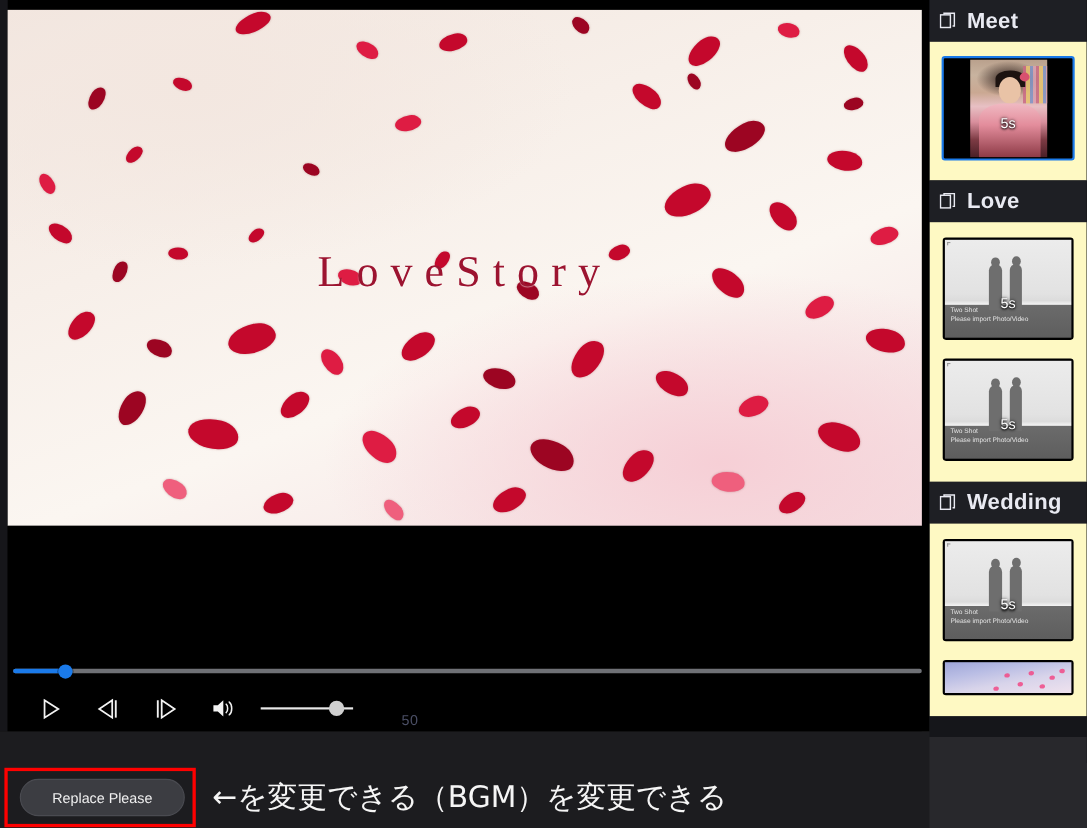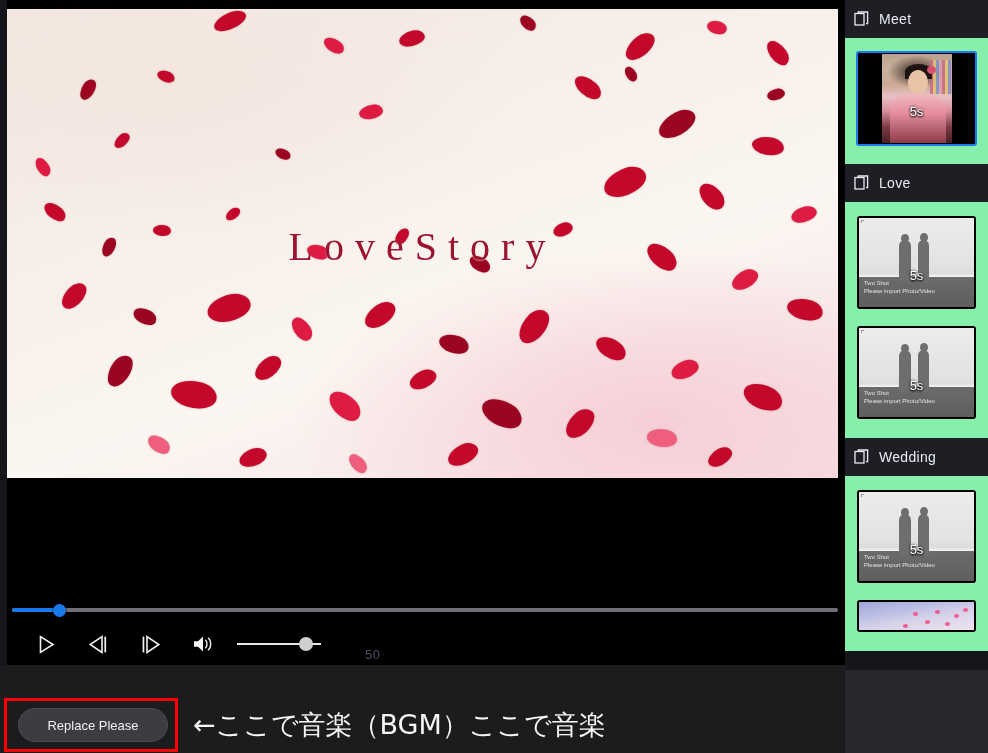--- a/index.html
+++ b/index.html
@@ -131,7 +131,7 @@
     padding-left: 9px; background: #1e1f24;
   }
   .section-header .label {
-    color: #e9eaf2; font-size: 14px; font-weight: normal; letter-spacing: .3px;
+    color: #e9eaf2; font-size: 20px; font-weight: bold; letter-spacing: .3px;
   }
   .layers-icon { width: 17px; height: 17px; position: relative; flex: 0 0 auto; }
   .layers-icon svg { display:block; }

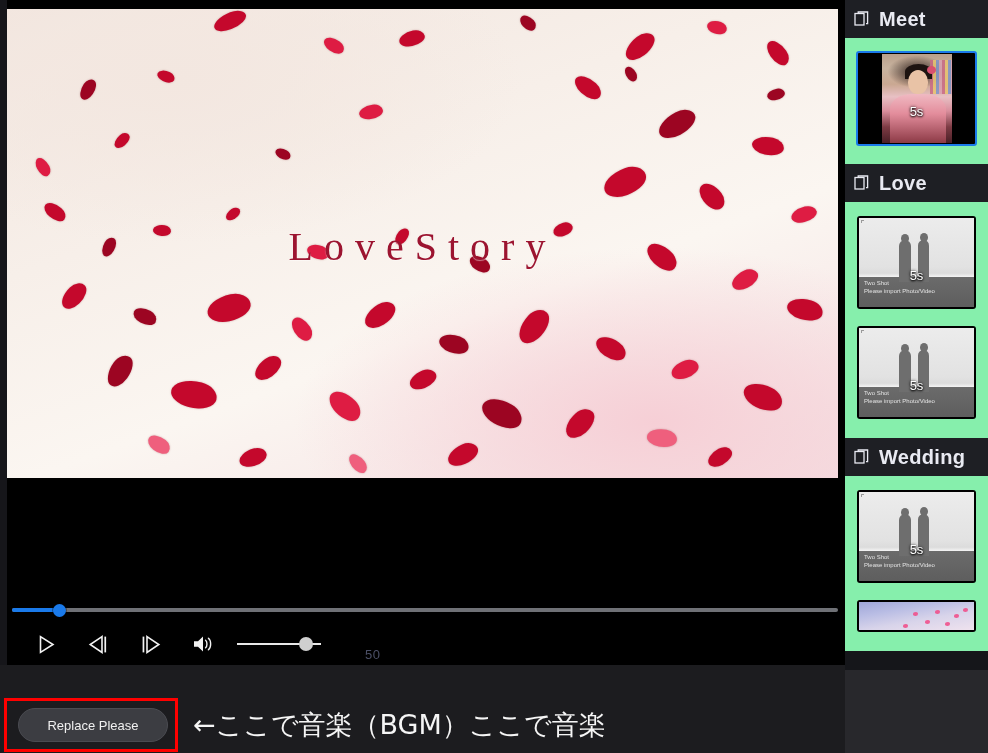--- a/index.html
+++ b/index.html
@@ -136,7 +136,7 @@
   .layers-icon { width: 17px; height: 17px; position: relative; flex: 0 0 auto; }
   .layers-icon svg { display:block; }
 
-  .thumb-list { padding: 14px 0 2px 0; background:#86efac; }
+  .thumb-list { padding: 14px 0 2px 0; background:#fef9c3; }
   .thumb-wrap {
     width: 119px; margin: 0 auto 17px auto; position: relative;
     border-radius: 3px; background:#000; padding: 2px;

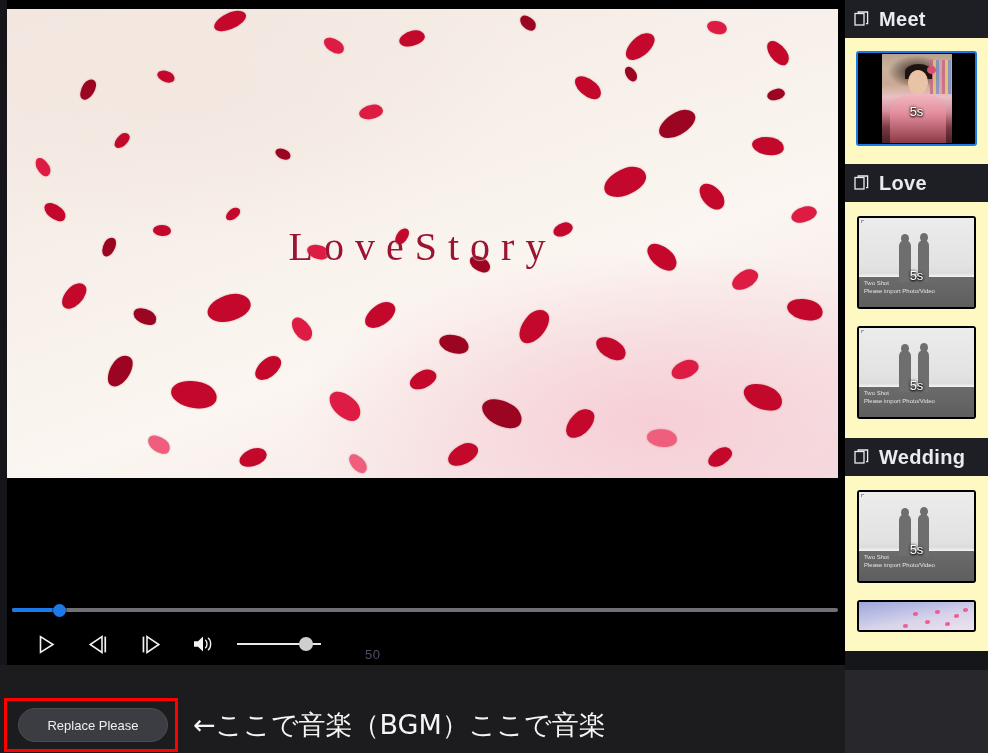--- a/index.html
+++ b/index.html
@@ -339,7 +339,7 @@
     <div id="replace-music-btn">
       <span>Replace Please</span>
     </div>
-    <div id="annotation">←ここで音楽（BGM）ここで音楽</div>
+    <div id="annotation">←を変更できる（BGM）を変更できる</div>
   </div>
 
   <div id="sidebar">

